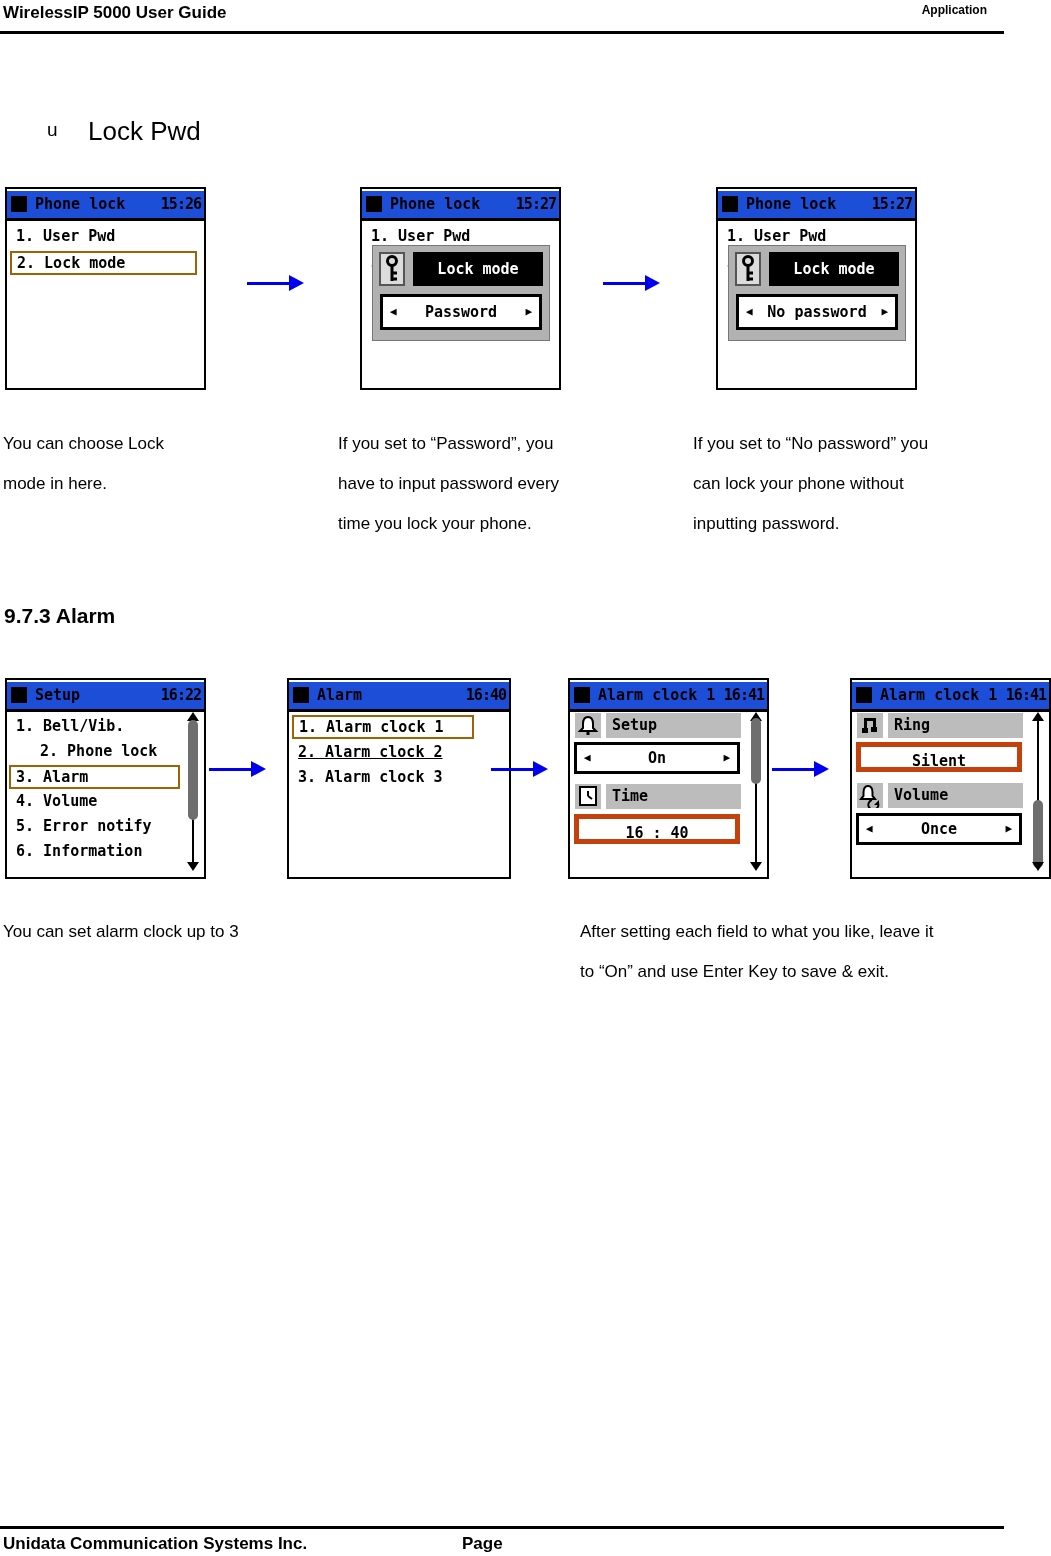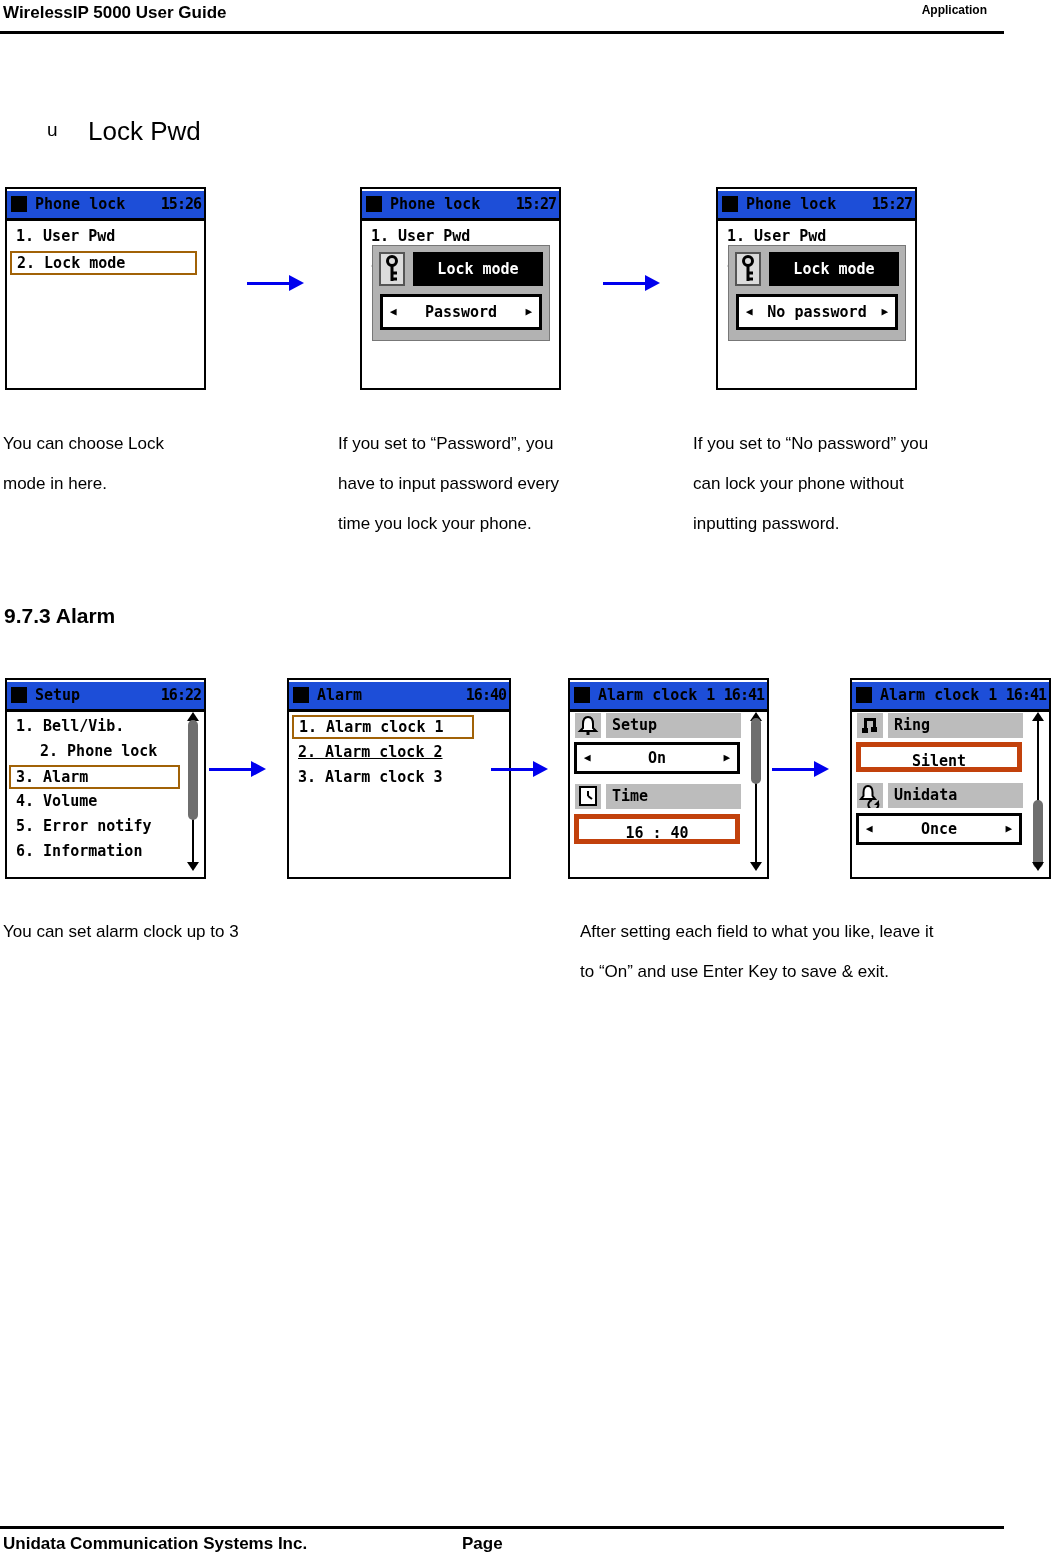--- a/index.html
+++ b/index.html
@@ -257,7 +257,7 @@
       </svg>
   </div>
   <div class="fbar" style="top:103px;">
-    <span>Unidata</span>
+    <span>Volume</span>
   </div>
   <div class="vbox thick" style="top:133px;">
     <span class="va-l">◀</span>

